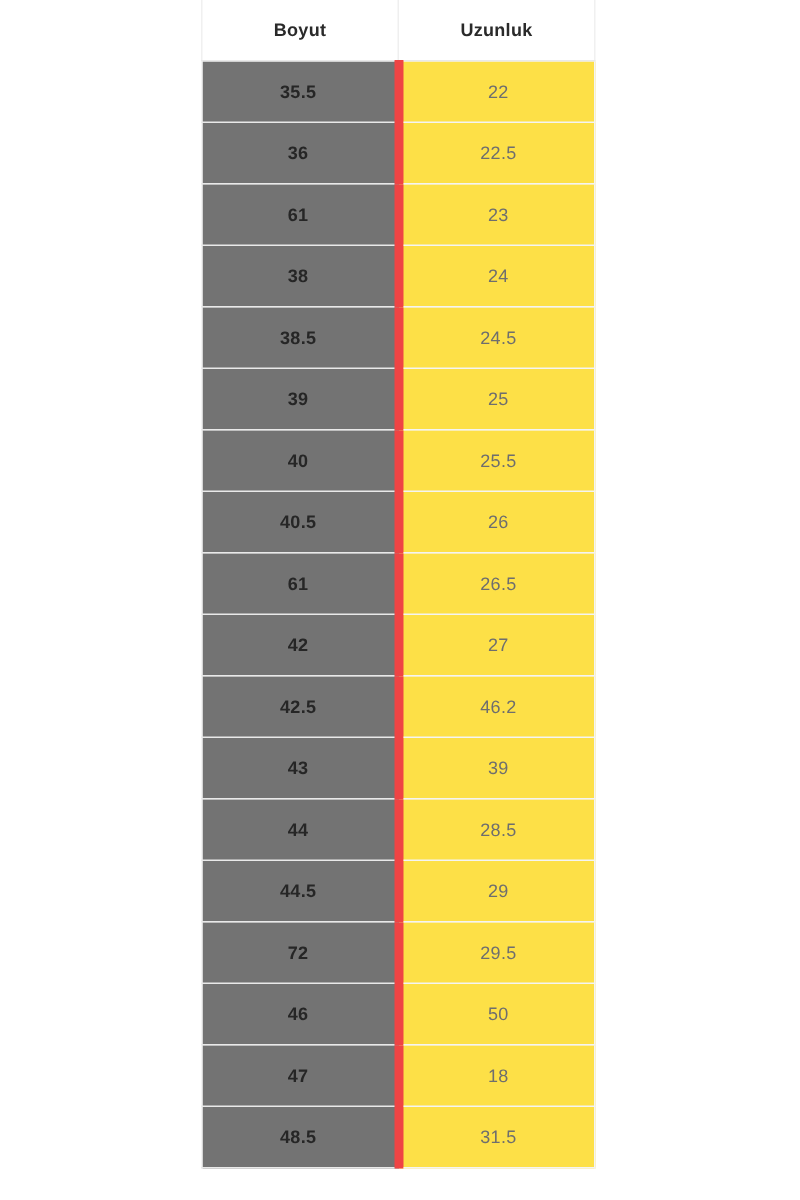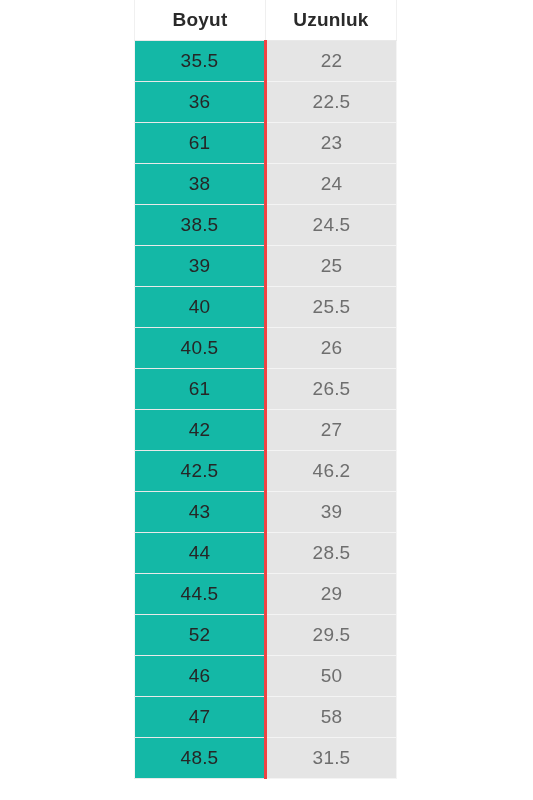--- a/index.html
+++ b/index.html
@@ -44,7 +44,7 @@
     text-align: center;
     vertical-align: middle;
     border-bottom: 1px solid #e9e9e9;
-    font-size: 19px;
+    font-size: 12px;
     line-height: 40px;
     white-space: nowrap;
   }

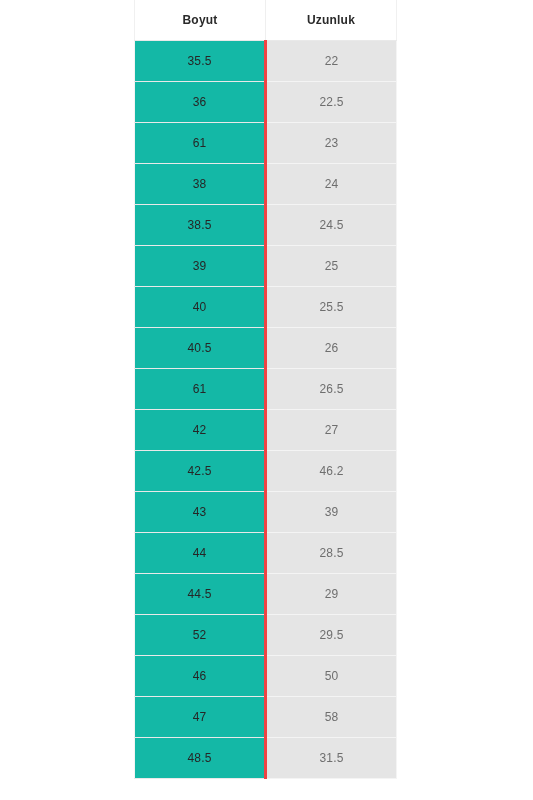--- a/index.html
+++ b/index.html
@@ -67,11 +67,11 @@
 
   
   #size-table tbody td.cell-size {
-    background: #14b8a6;
+    background: #737373;
     color: #262626;
-    font-weight: normal;
+    font-weight: bold;
     letter-spacing: 0.2px;
-    border-right: 3px solid #ef4444;
+    border-right: 6px solid #ef4444;
   }
 
   

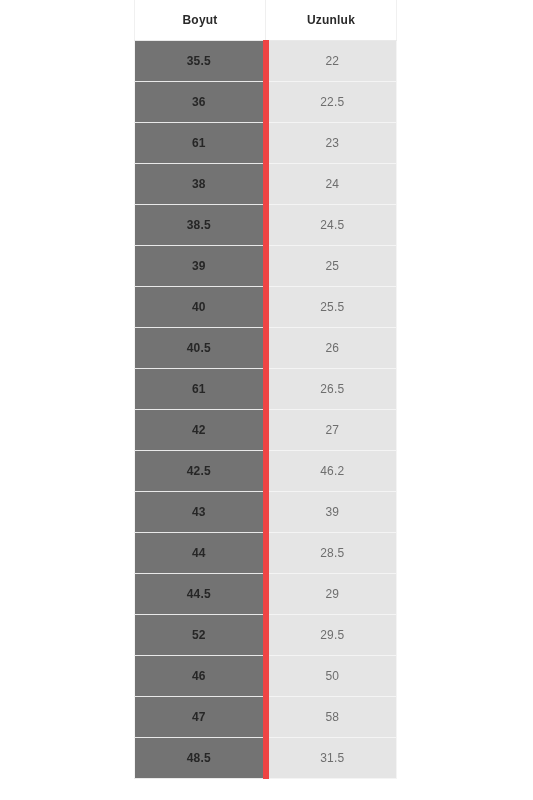--- a/index.html
+++ b/index.html
@@ -76,7 +76,7 @@
 
   
   #size-table tbody td.cell-length {
-    background: #e5e5e5;
+    background: #fde047;
     color: #6e6e6e;
     font-weight: normal;
     letter-spacing: 0.2px;

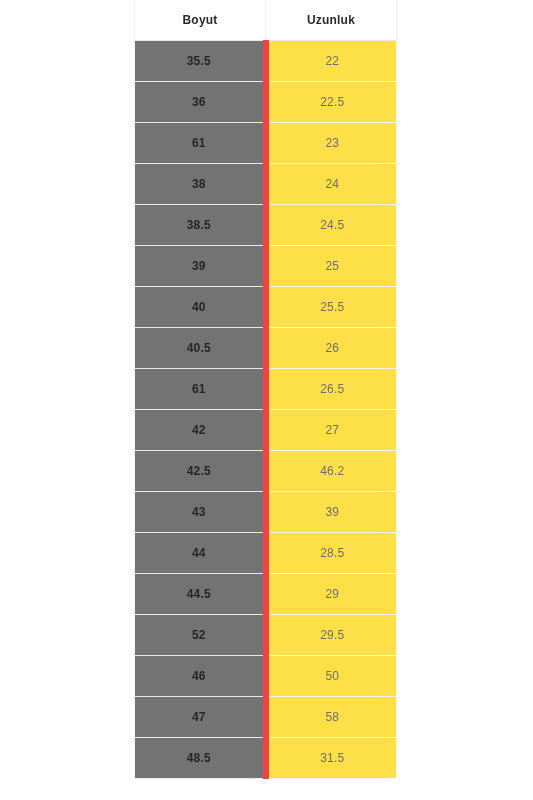--- a/index.html
+++ b/index.html
@@ -166,7 +166,7 @@
           <td class="cell-length">29</td>
         </tr>
         <tr>
-          <td class="cell-size">52</td>
+          <td class="cell-size">72</td>
           <td class="cell-length">29.5</td>
         </tr>
         <tr>

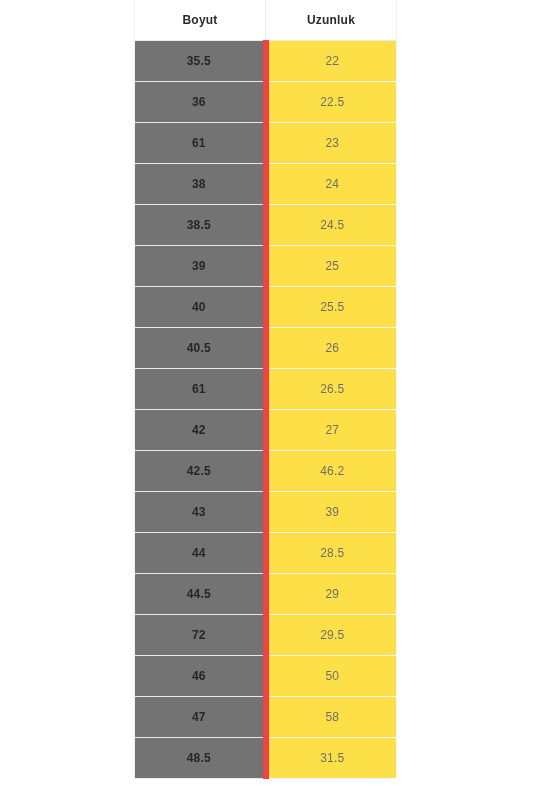--- a/index.html
+++ b/index.html
@@ -175,7 +175,7 @@
         </tr>
         <tr>
           <td class="cell-size">47</td>
-          <td class="cell-length">58</td>
+          <td class="cell-length">18</td>
         </tr>
         <tr>
           <td class="cell-size">48.5</td>

